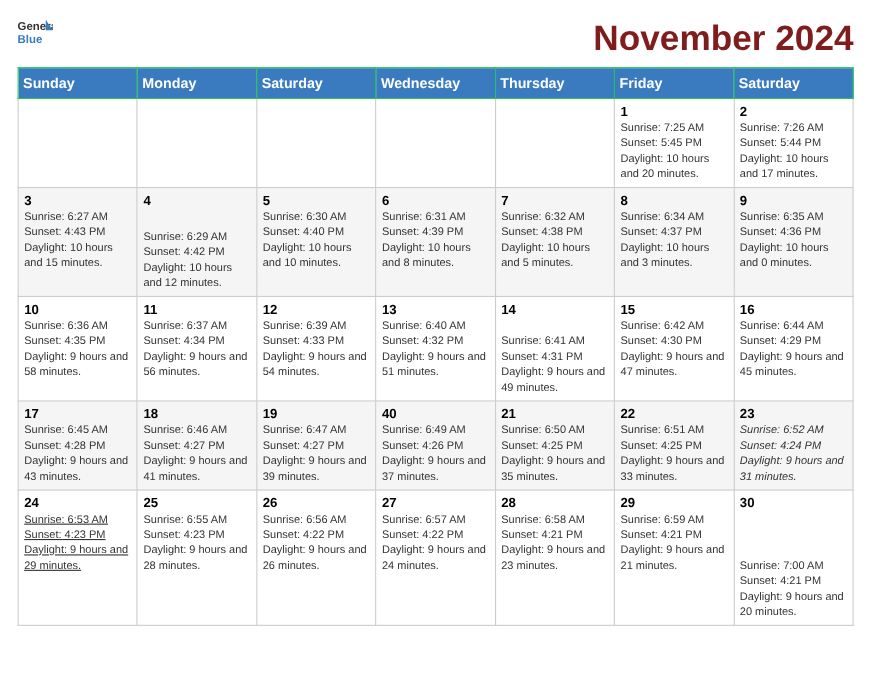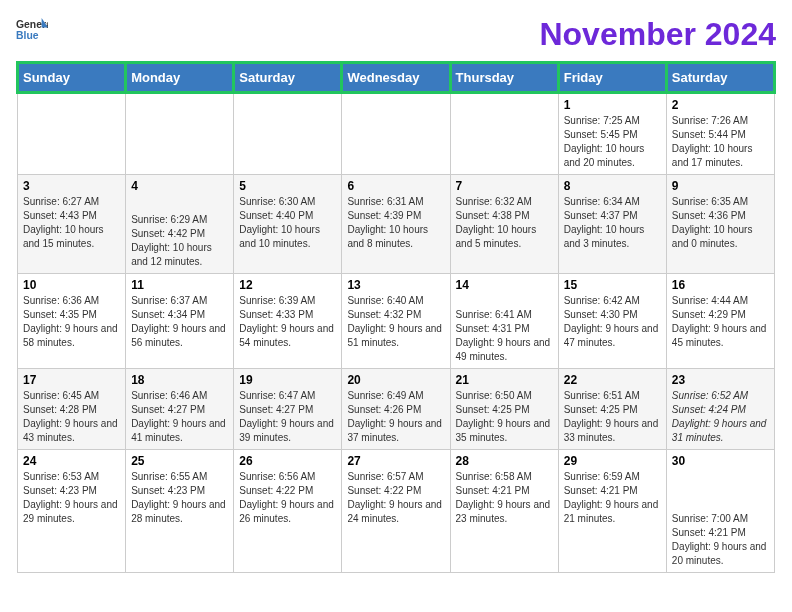--- a/index.html
+++ b/index.html
@@ -31,7 +31,7 @@
     .month-title {
       font-size: 32px;
       font-weight: bold;
-      color: #6d28d9;
+      color: #7f1d1d;
     }
     .location-subtitle {
       font-size: 15px;

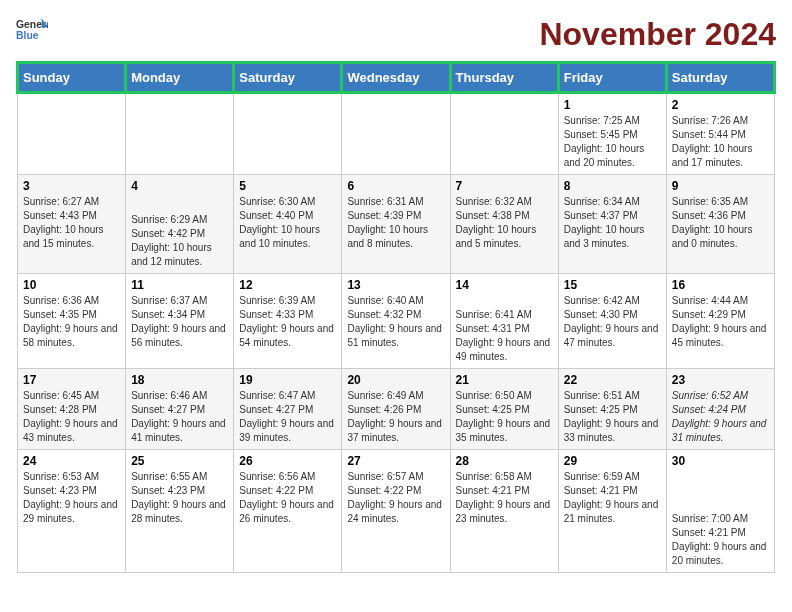--- a/index.html
+++ b/index.html
@@ -50,7 +50,7 @@
       text-align: left;
       font-size: 13px;
       font-weight: bold;
-      border: 3px solid #22c55e;
+      border: 1px solid #22c55e;
     }
     .calendar-table td {
       border: 1px solid #ccc;

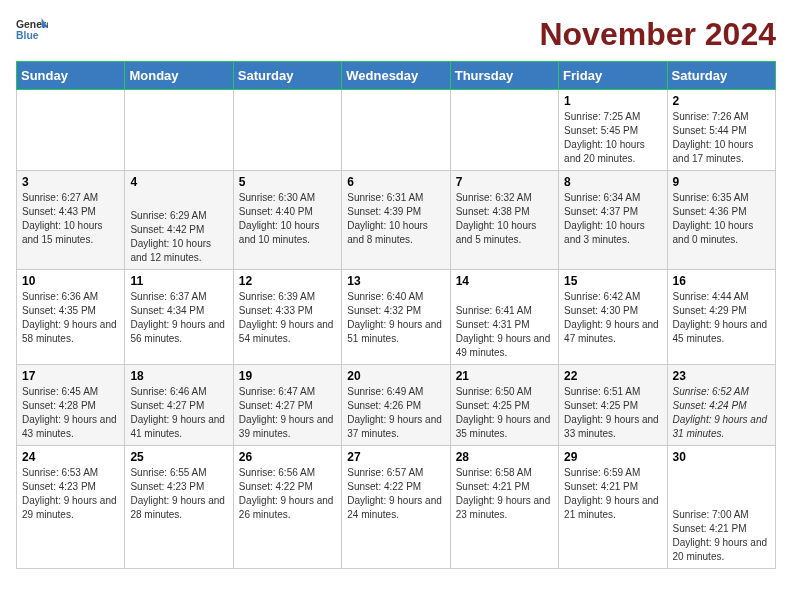--- a/index.html
+++ b/index.html
@@ -209,7 +209,7 @@
         </td>
         <td>
           <span class="day-number">16</span>
-          <div class="day-info" style="white-space: pre-line;">Sunrise: 4:44 AM
+          <div class="day-info" style="white-space: pre-line;">Sunrise: 6:44 AM
 Sunset: 4:29 PM
 Daylight: 9 hours and 45 minutes.</div>
         </td>

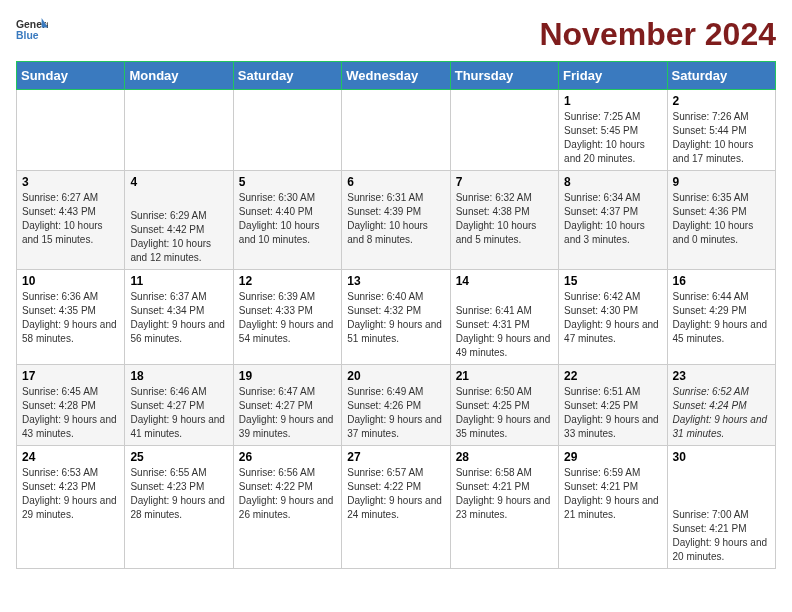--- a/index.html
+++ b/index.html
@@ -234,7 +234,7 @@
 Daylight: 9 hours and 39 minutes.</div>
         </td>
         <td>
-          <span class="day-number">20</span>
+          <span class="day-number">40</span>
           <div class="day-info" style="white-space: pre-line;">Sunrise: 6:49 AM
 Sunset: 4:26 PM
 Daylight: 9 hours and 37 minutes.</div>

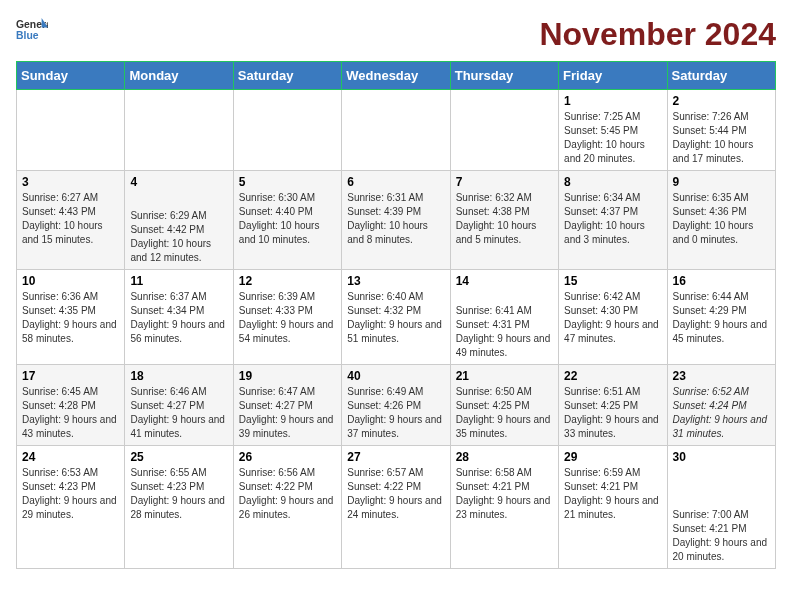--- a/index.html
+++ b/index.html
@@ -261,7 +261,7 @@
       <tr>
         <td>
           <span class="day-number">24</span>
-          <div class="day-info" style="white-space: pre-line;">Sunrise: 6:53 AM
+          <div class="day-info" style="white-space: pre-line; text-decoration: underline;">Sunrise: 6:53 AM
 Sunset: 4:23 PM
 Daylight: 9 hours and 29 minutes.</div>
         </td>

